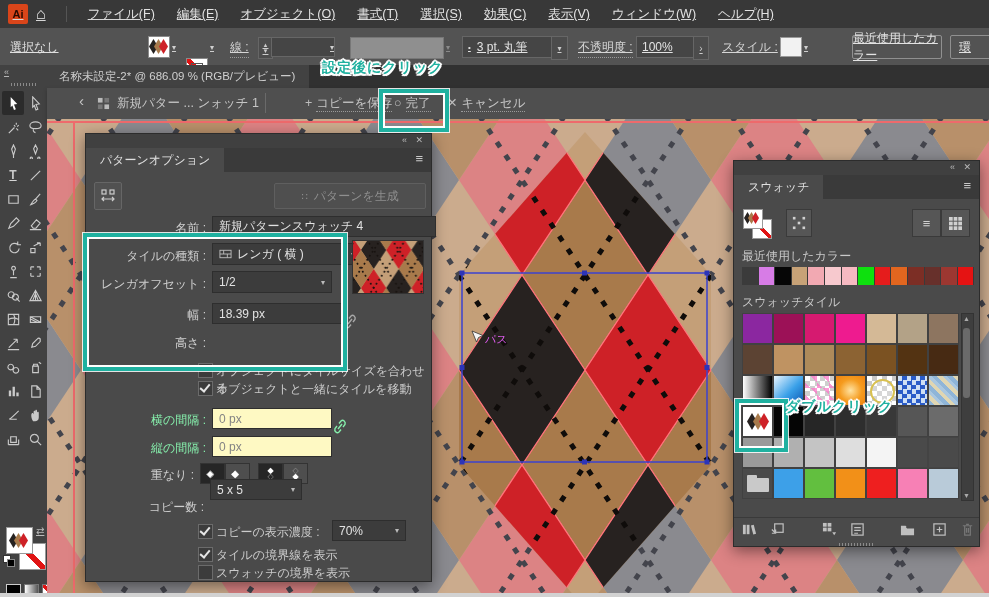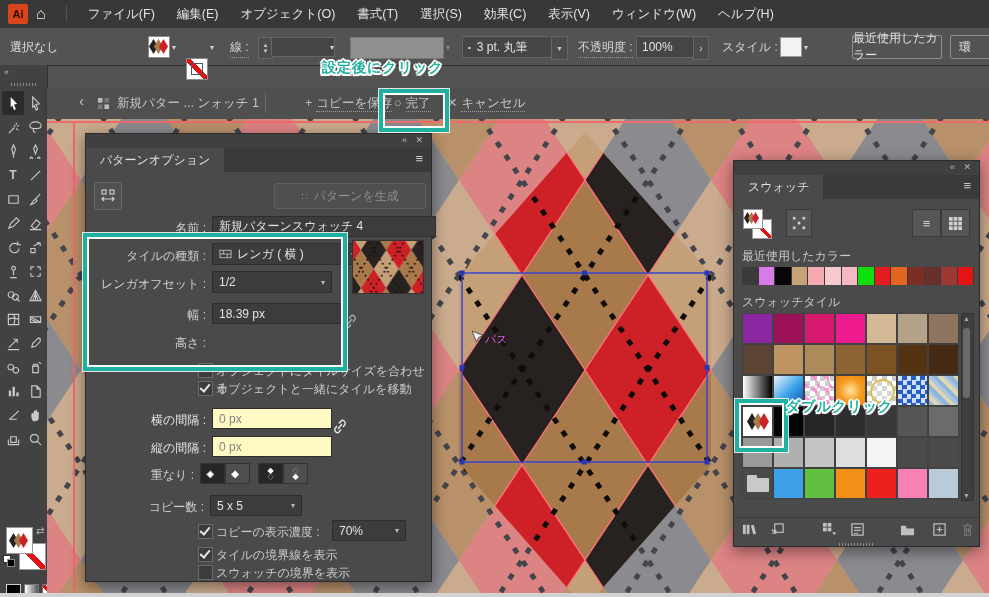--- a/index.html
+++ b/index.html
@@ -6,7 +6,7 @@
   #app{position:relative;width:989px;height:597px;overflow:hidden;background:#535353;
        font-family:"Liberation Sans","DejaVu Sans",sans-serif;font-size:12px;color:#d6d6d6;
        -webkit-font-smoothing:antialiased;}
-  .abs{position:absolute;}
+  .abs{position:absolute;text-decoration:underline;}
   
   #menu-bar{left:0;top:0;width:989px;height:28px;background:#383838;display:flex;align-items:center;border-bottom:1px solid #2a2a2a;}
   #ai-logo{width:20px;height:20px;margin:0 8px 0 8px;background:#d9451a;color:#2a0a00;font-weight:bold;font-size:11px;display:flex;align-items:center;justify-content:center;border-radius:2px;}

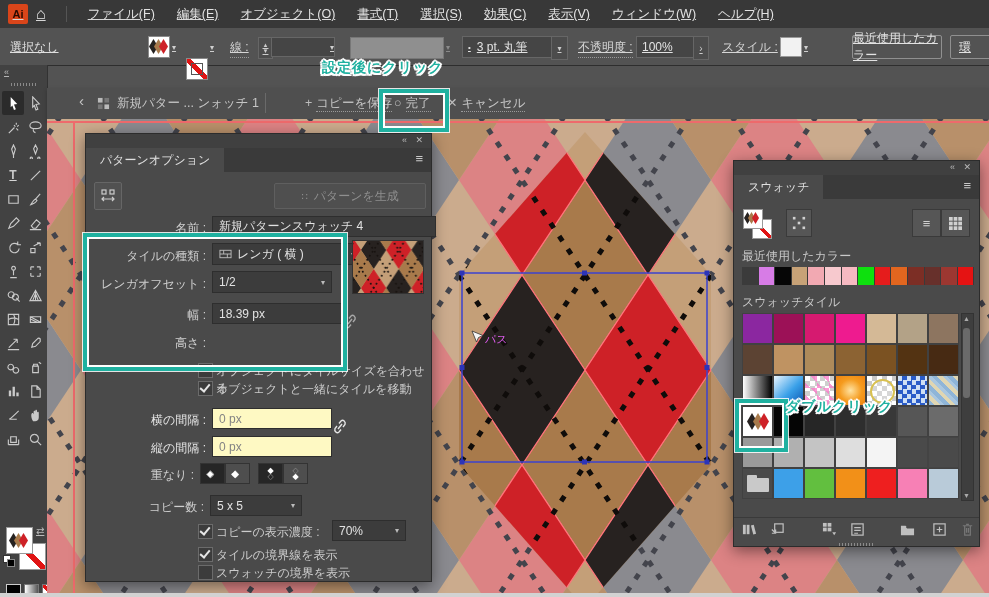--- a/index.html
+++ b/index.html
@@ -417,6 +417,9 @@
 
   </div>
 
+  <div id="tabbar" class="abs">
+    <div id="doc-tab">名称未設定-2* @ 686.09 % (RGB/プレビュー)</div>
+  </div>
 
   <div id="editbar" class="abs">
     <div class="eb" style="left:32px;font-size:15px;top:4px">‹</div>

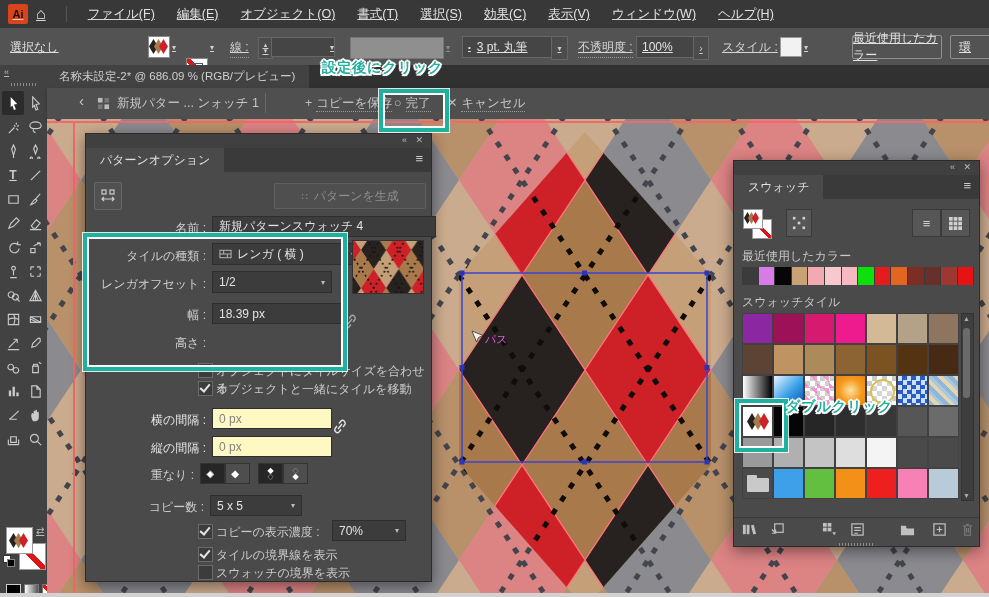--- a/index.html
+++ b/index.html
@@ -66,7 +66,7 @@
   #pattern-panel{left:85px;top:133px;width:345px;height:447px;z-index:20;}
   #swatches-panel{left:733px;top:160px;width:245px;height:385px;z-index:20;}
   .row-label{position:absolute;color:#cfcfcf;text-align:right;}
-  .row-label.dis, .dis{color:#e5e5e5;}
+  .row-label.dis, .dis{color:#86efac;}
   .fld{position:absolute;background:#3c3c3c;border:1px solid #2e2e2e;color:#e2e2e2;display:flex;align-items:center;padding:0 6px;font-size:12px;}
   .fld .spacer{flex:1;}
   .fld.disabled{background:#fef9c3;color:#848484;}

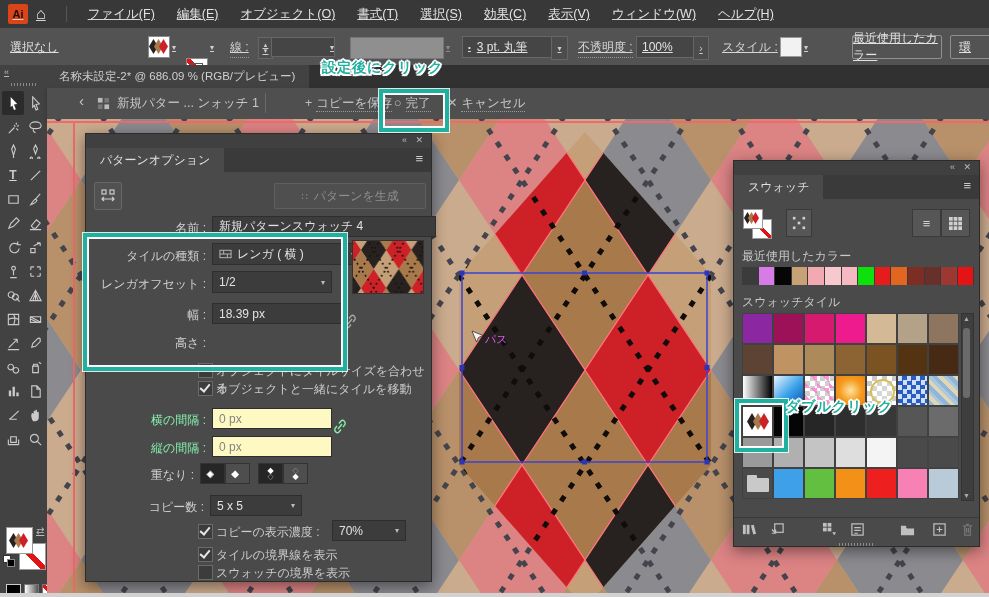--- a/index.html
+++ b/index.html
@@ -581,7 +581,7 @@
         <span style="color:#fff">◆</span>
       </div>
     <div class="row-label" style="left:28px;top:365px;width:90px">コピー数 :</div>
-    <div class="fld" style="left:124px;top:361px;width:78px;height:19px">
+    <div class="fld" style="left:124px;top:345px;width:78px;height:19px">
         <span>5 x 5</span>
         <span class="spacer"></span>
         <span class="chev">▾</span>

